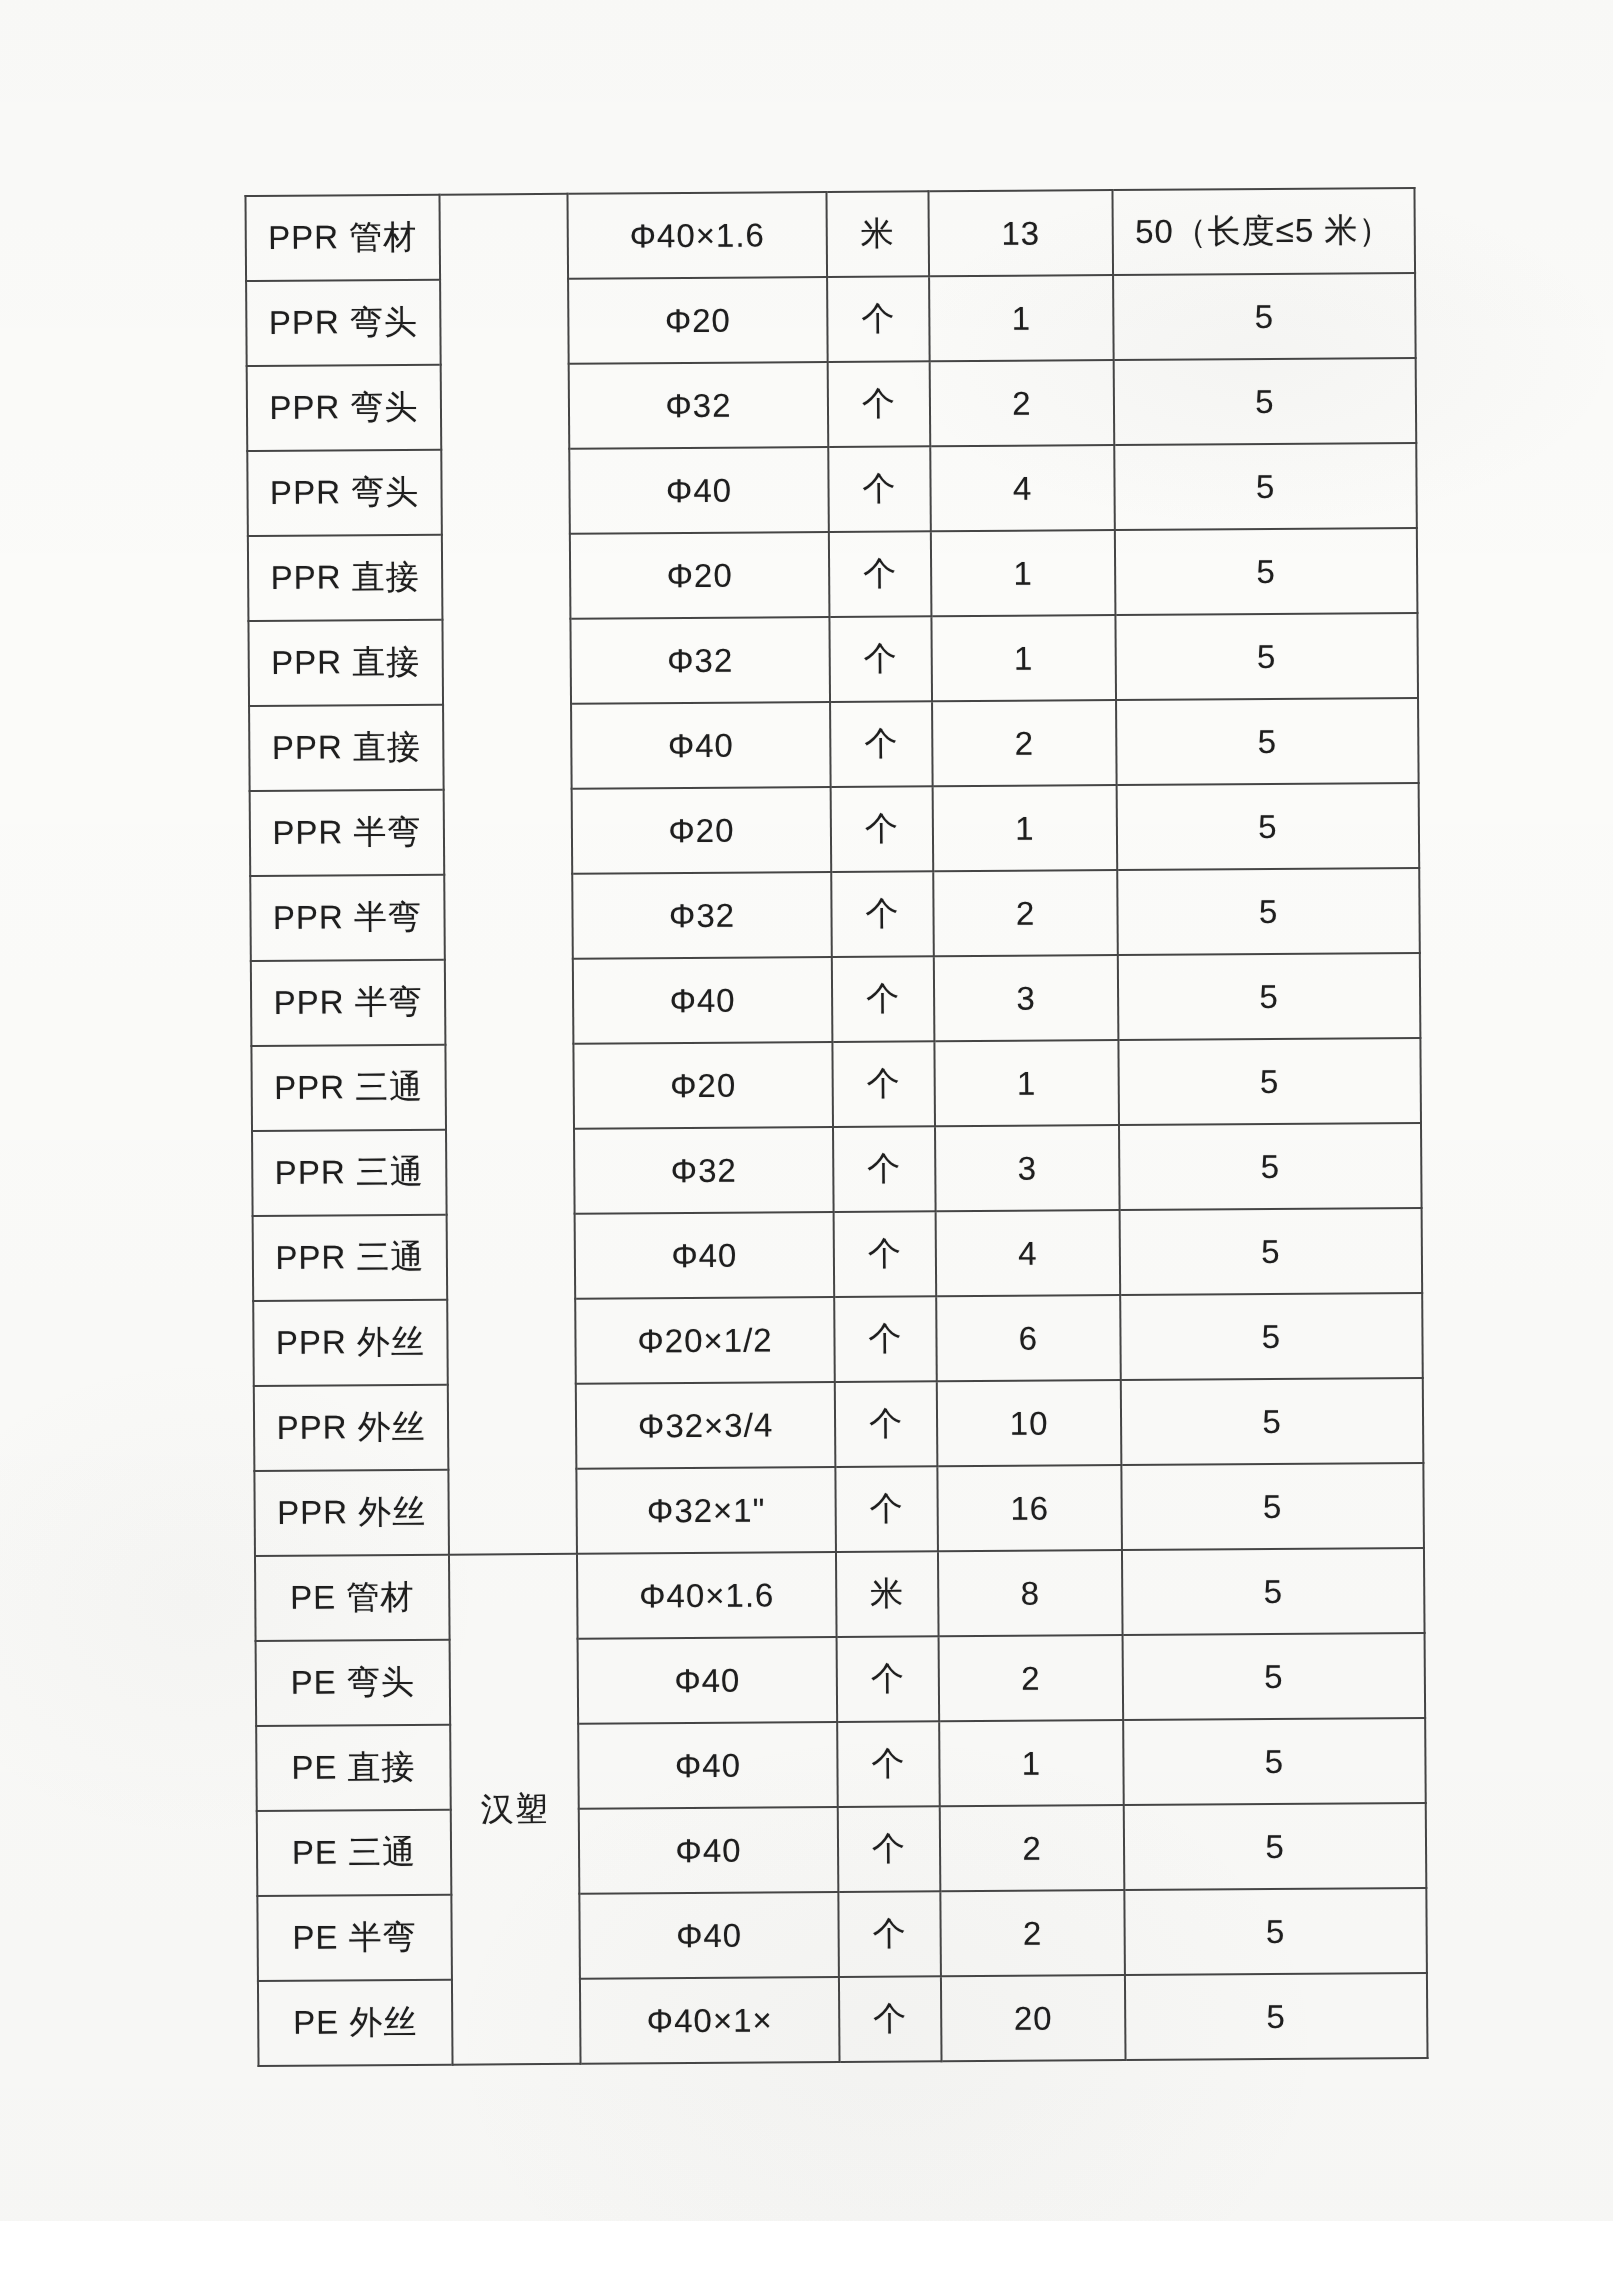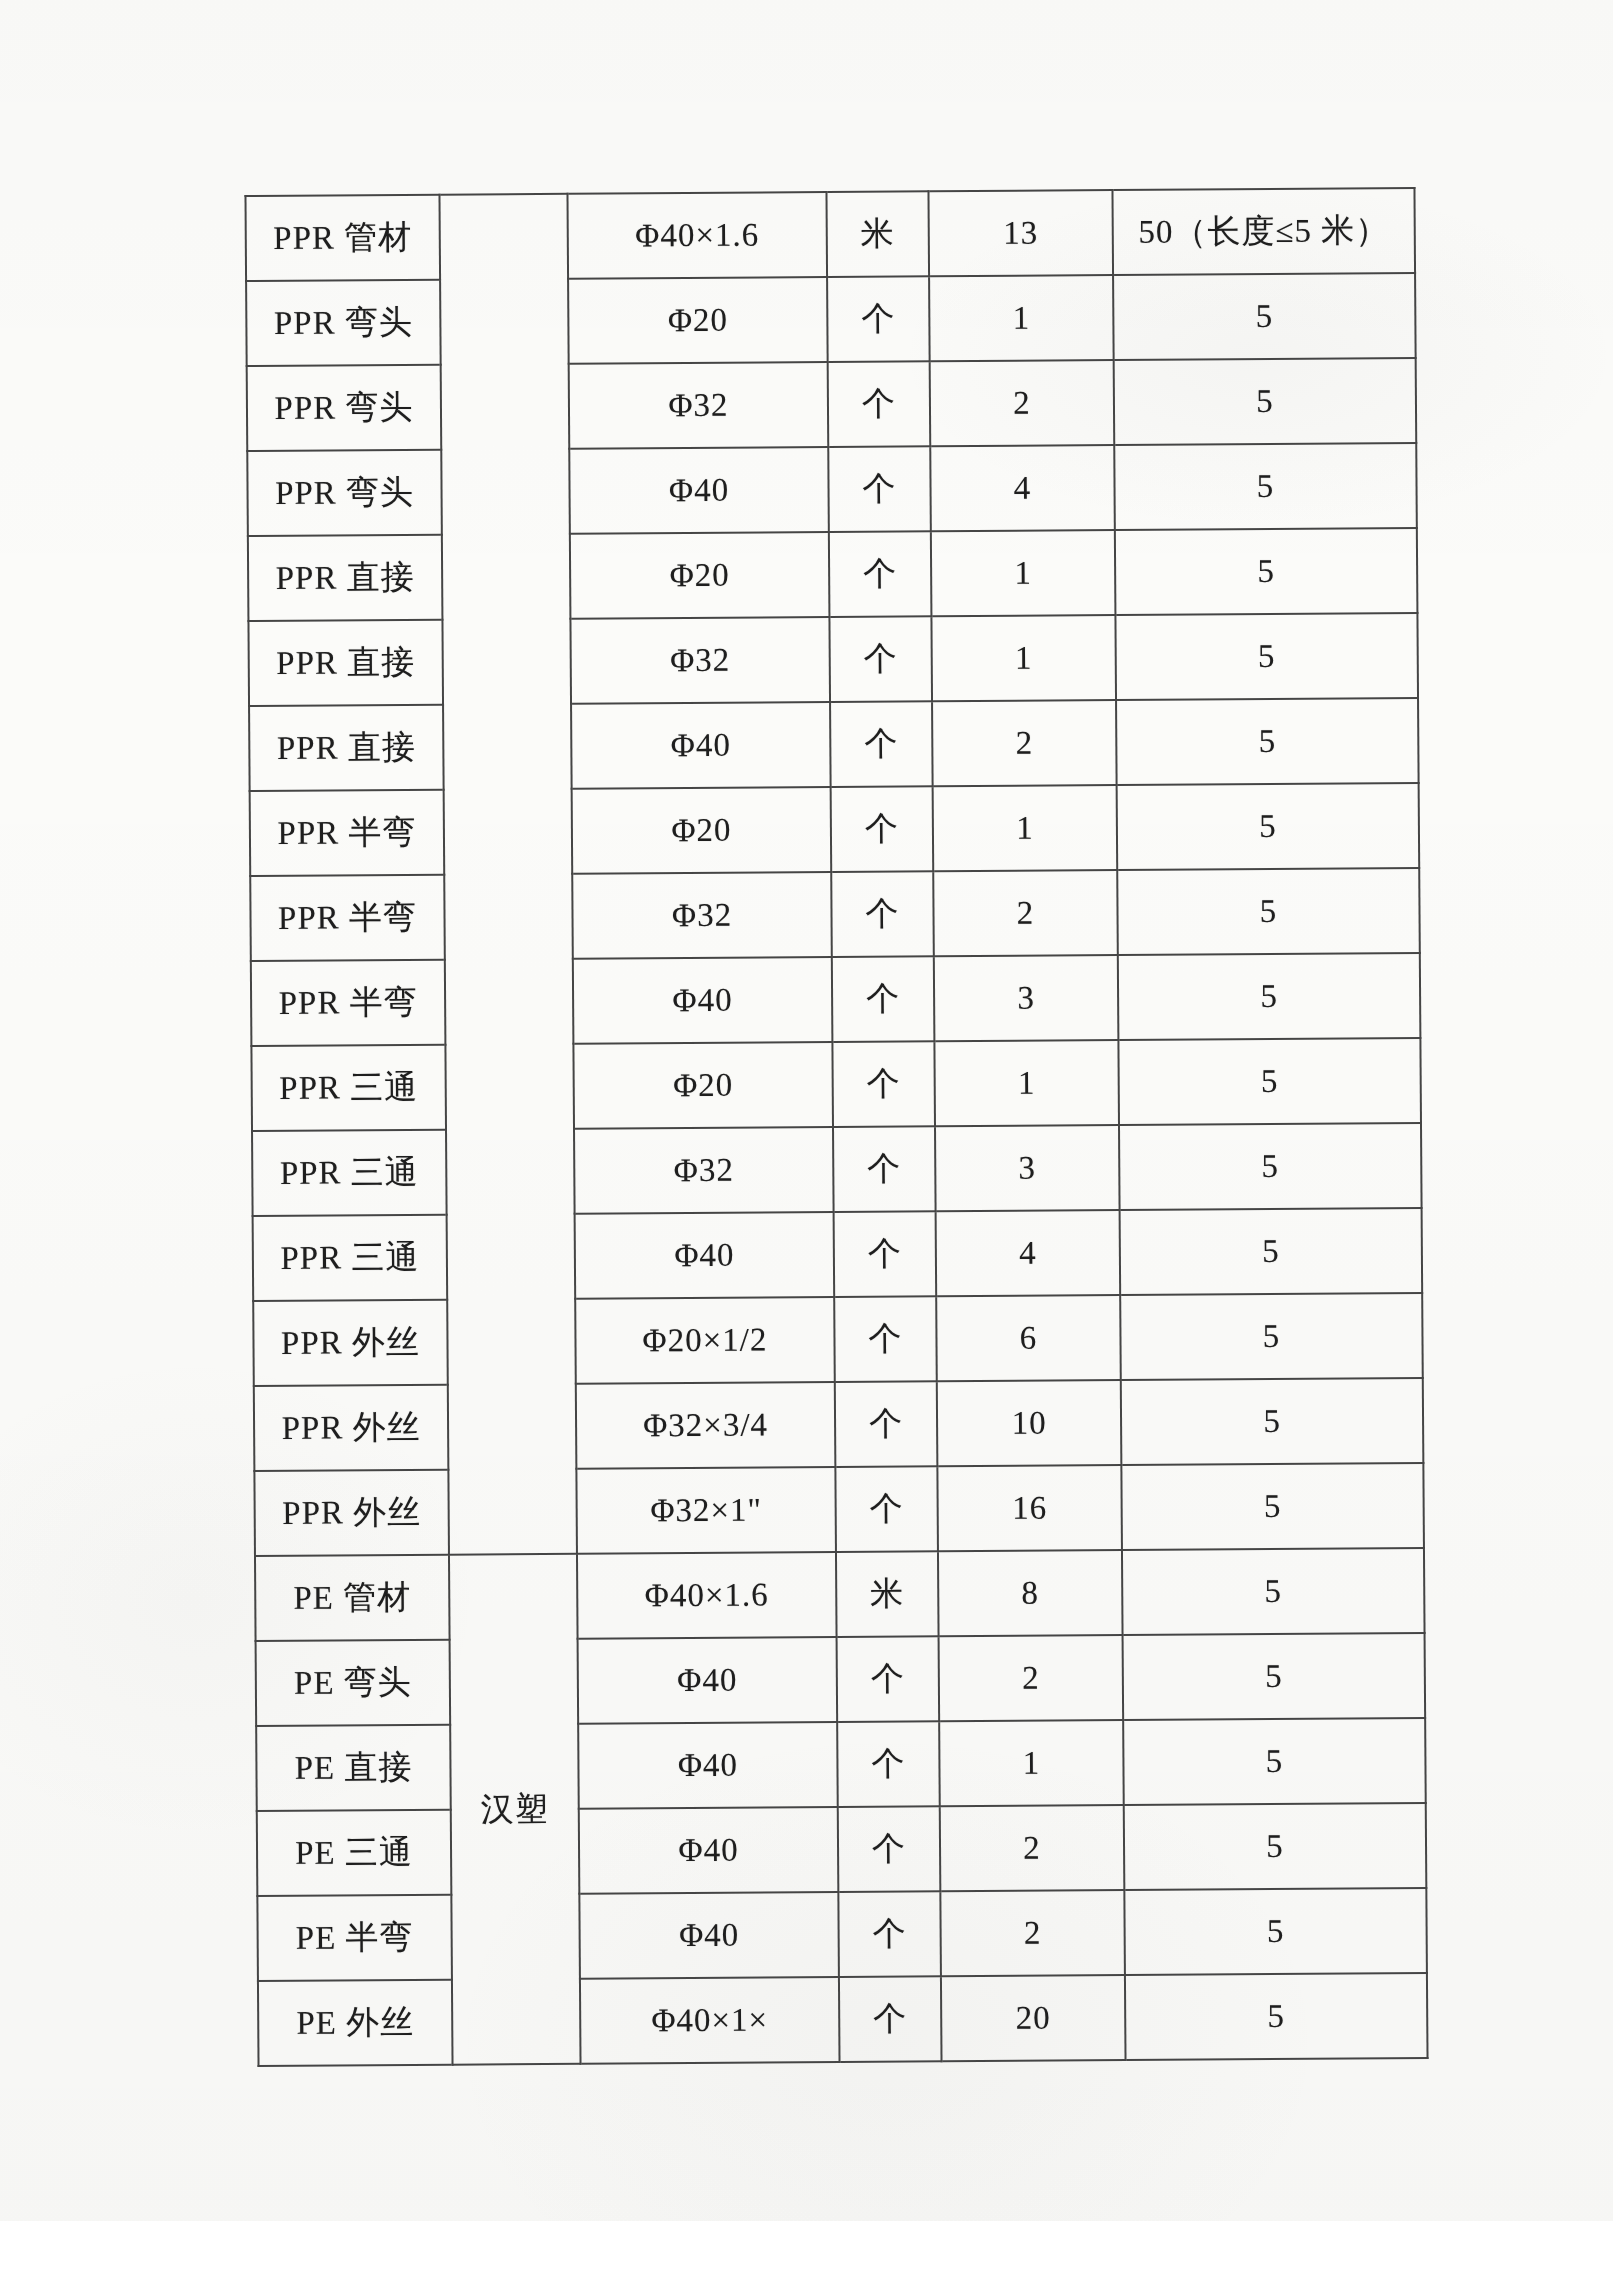--- a/index.html
+++ b/index.html
@@ -8,7 +8,7 @@
     width:1613px;height:2221px;
     background:#fbfbf9;
     overflow:hidden;
-    font-family:Liberation Serif, serif;
+    font-family:Liberation Sans, sans-serif;
   }
   
   .scan-noise{

